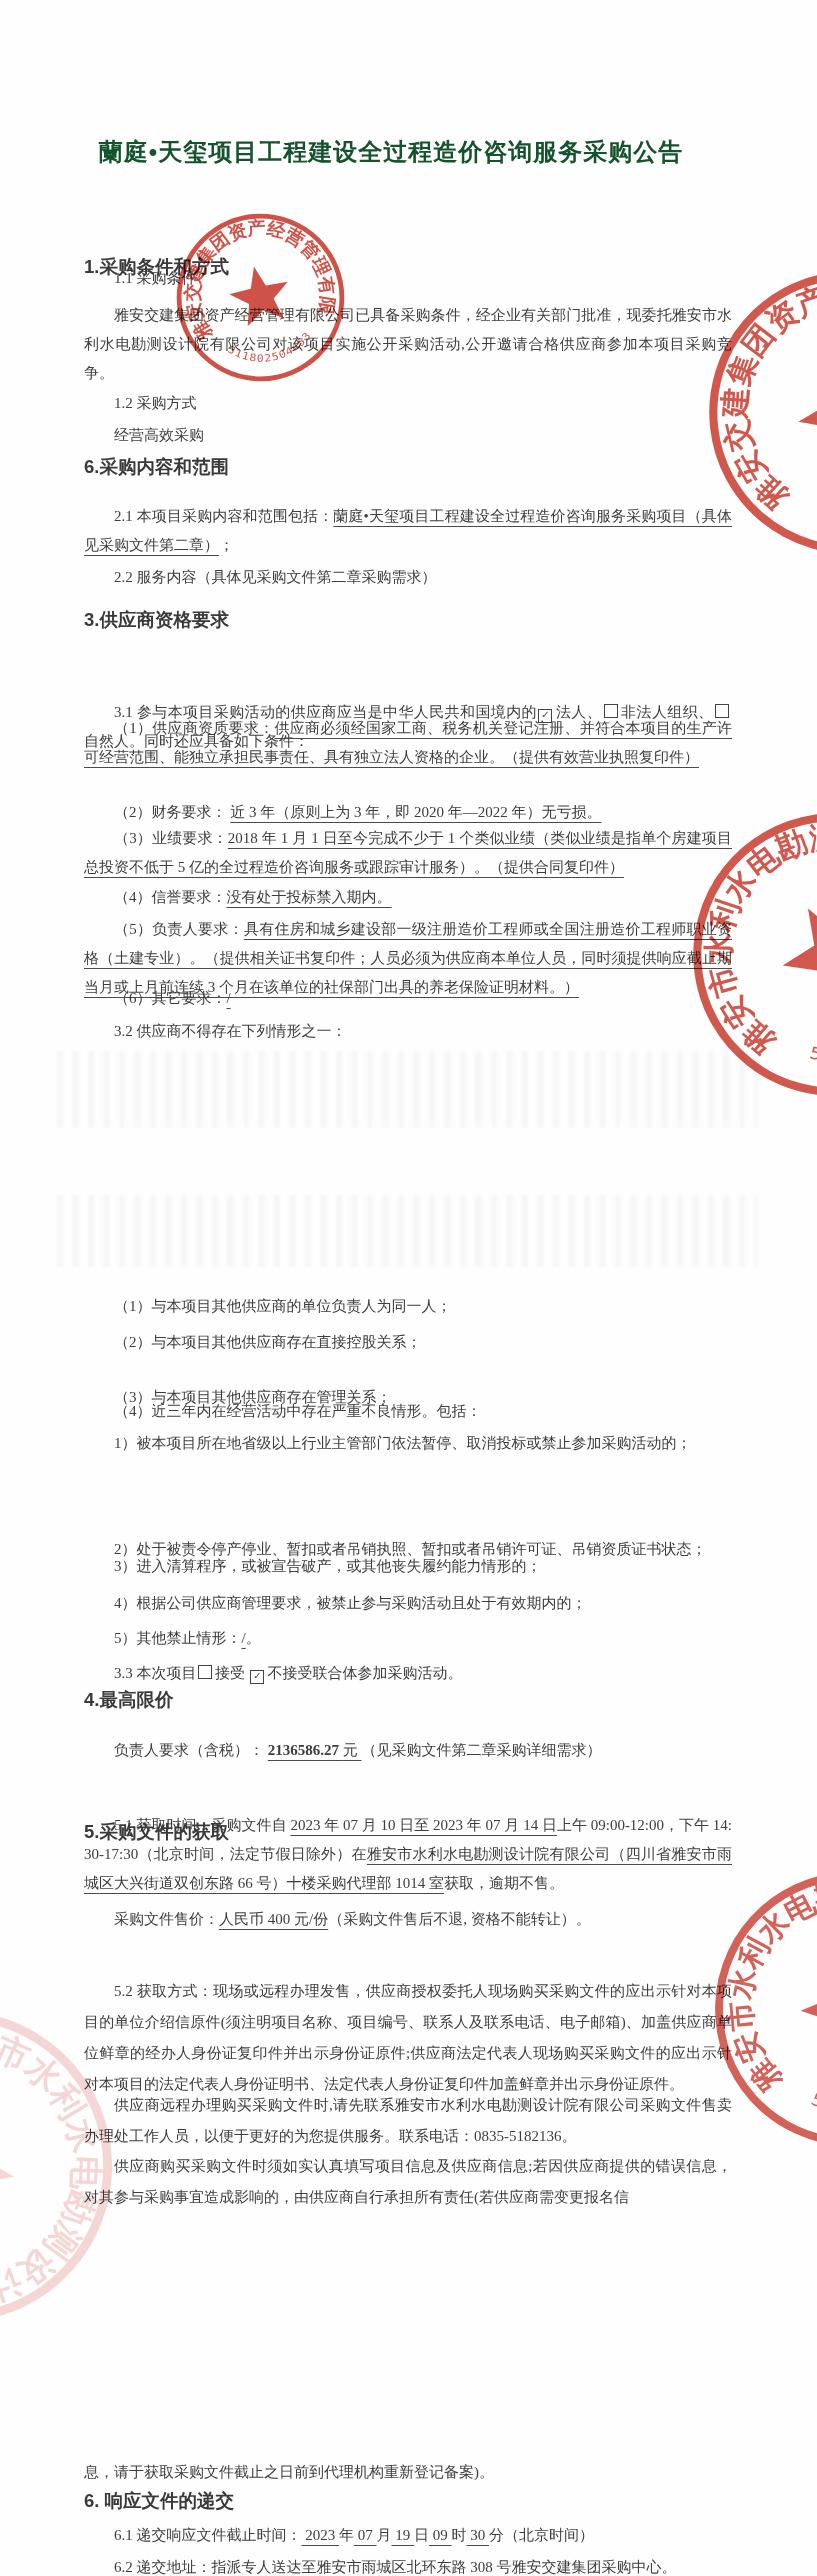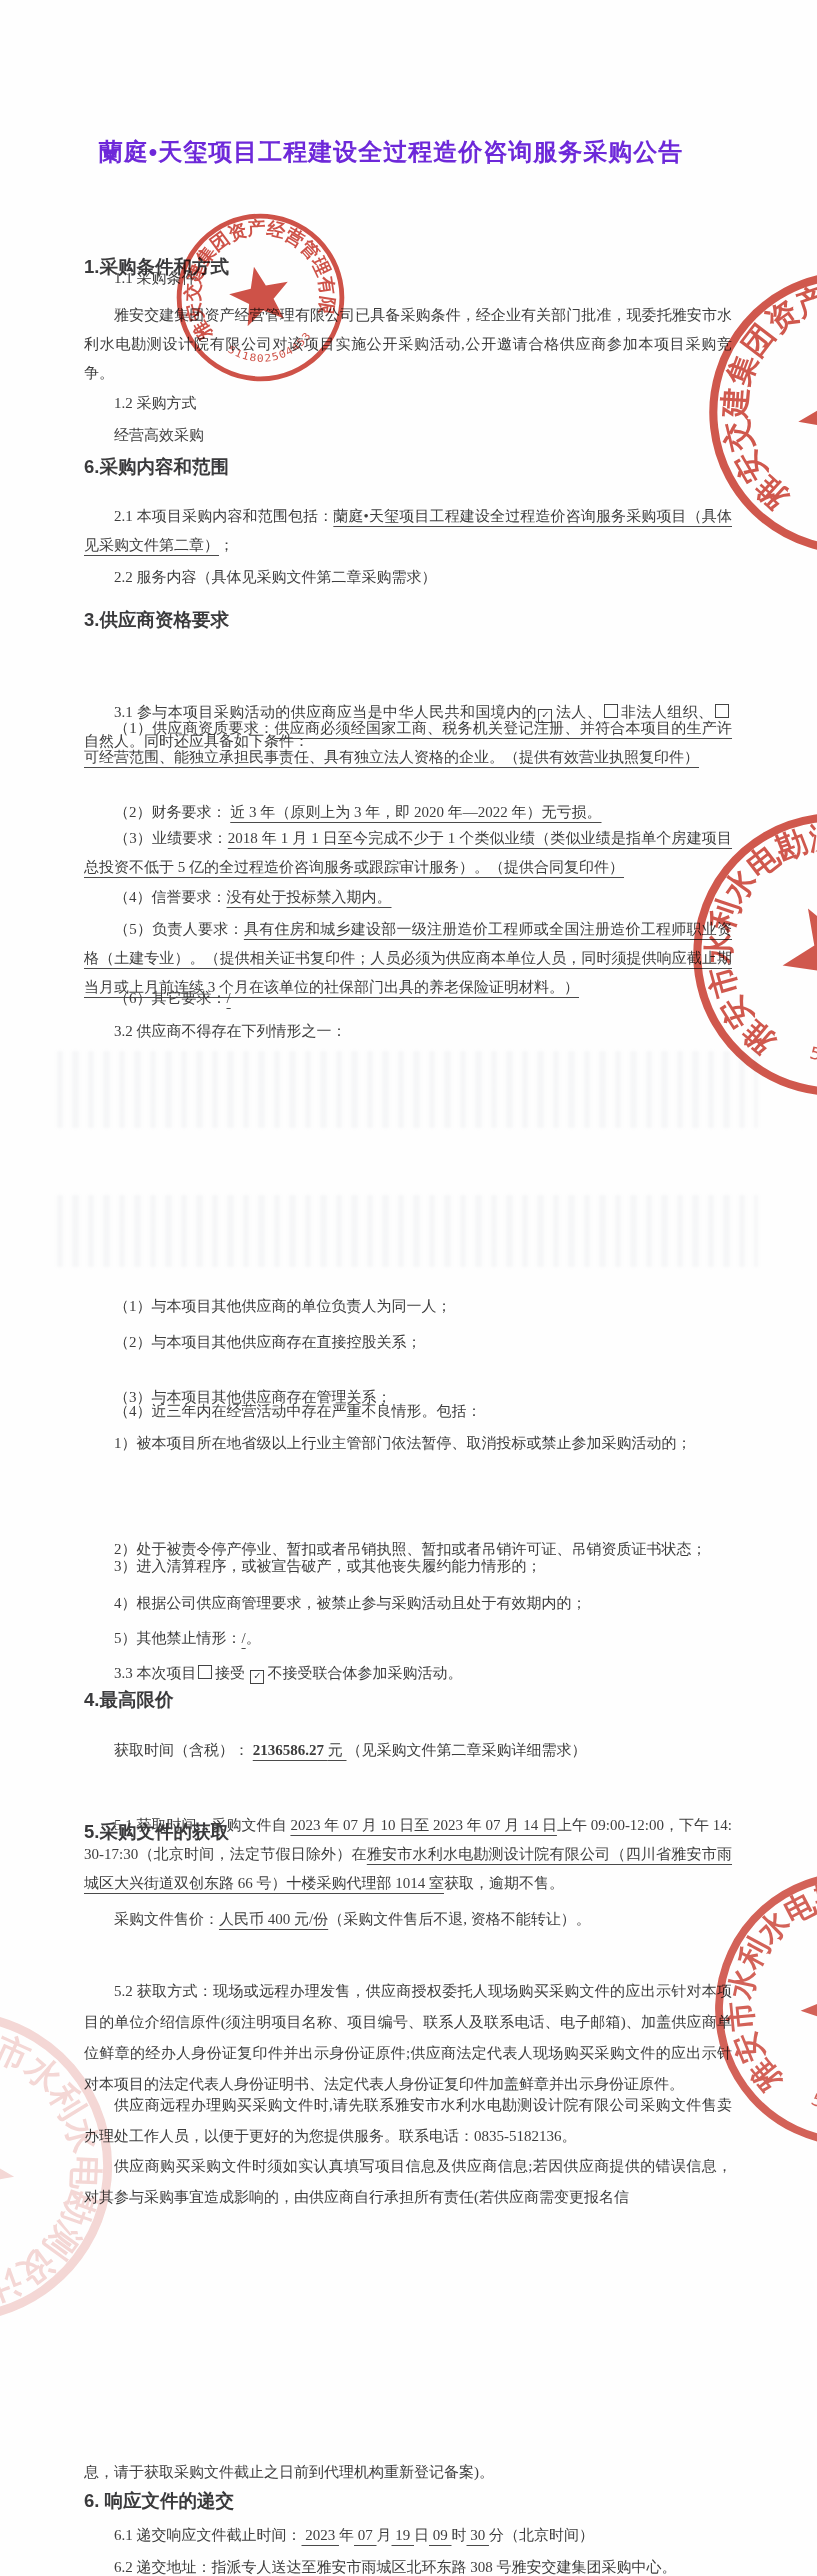--- a/index.html
+++ b/index.html
@@ -18,7 +18,7 @@
     left:0;width:782px;text-align:center;
     font-family:"Liberation Sans","DejaVu Sans",sans-serif;
     font-weight:bold;font-size:24px;line-height:29px;
-    color:#6d28d9;letter-spacing:1px;word-break:keep-all;
+    color:#14532d;letter-spacing:1px;word-break:keep-all;
   }
   .h{
     font-family:"Liberation Sans","DejaVu Sans",sans-serif;

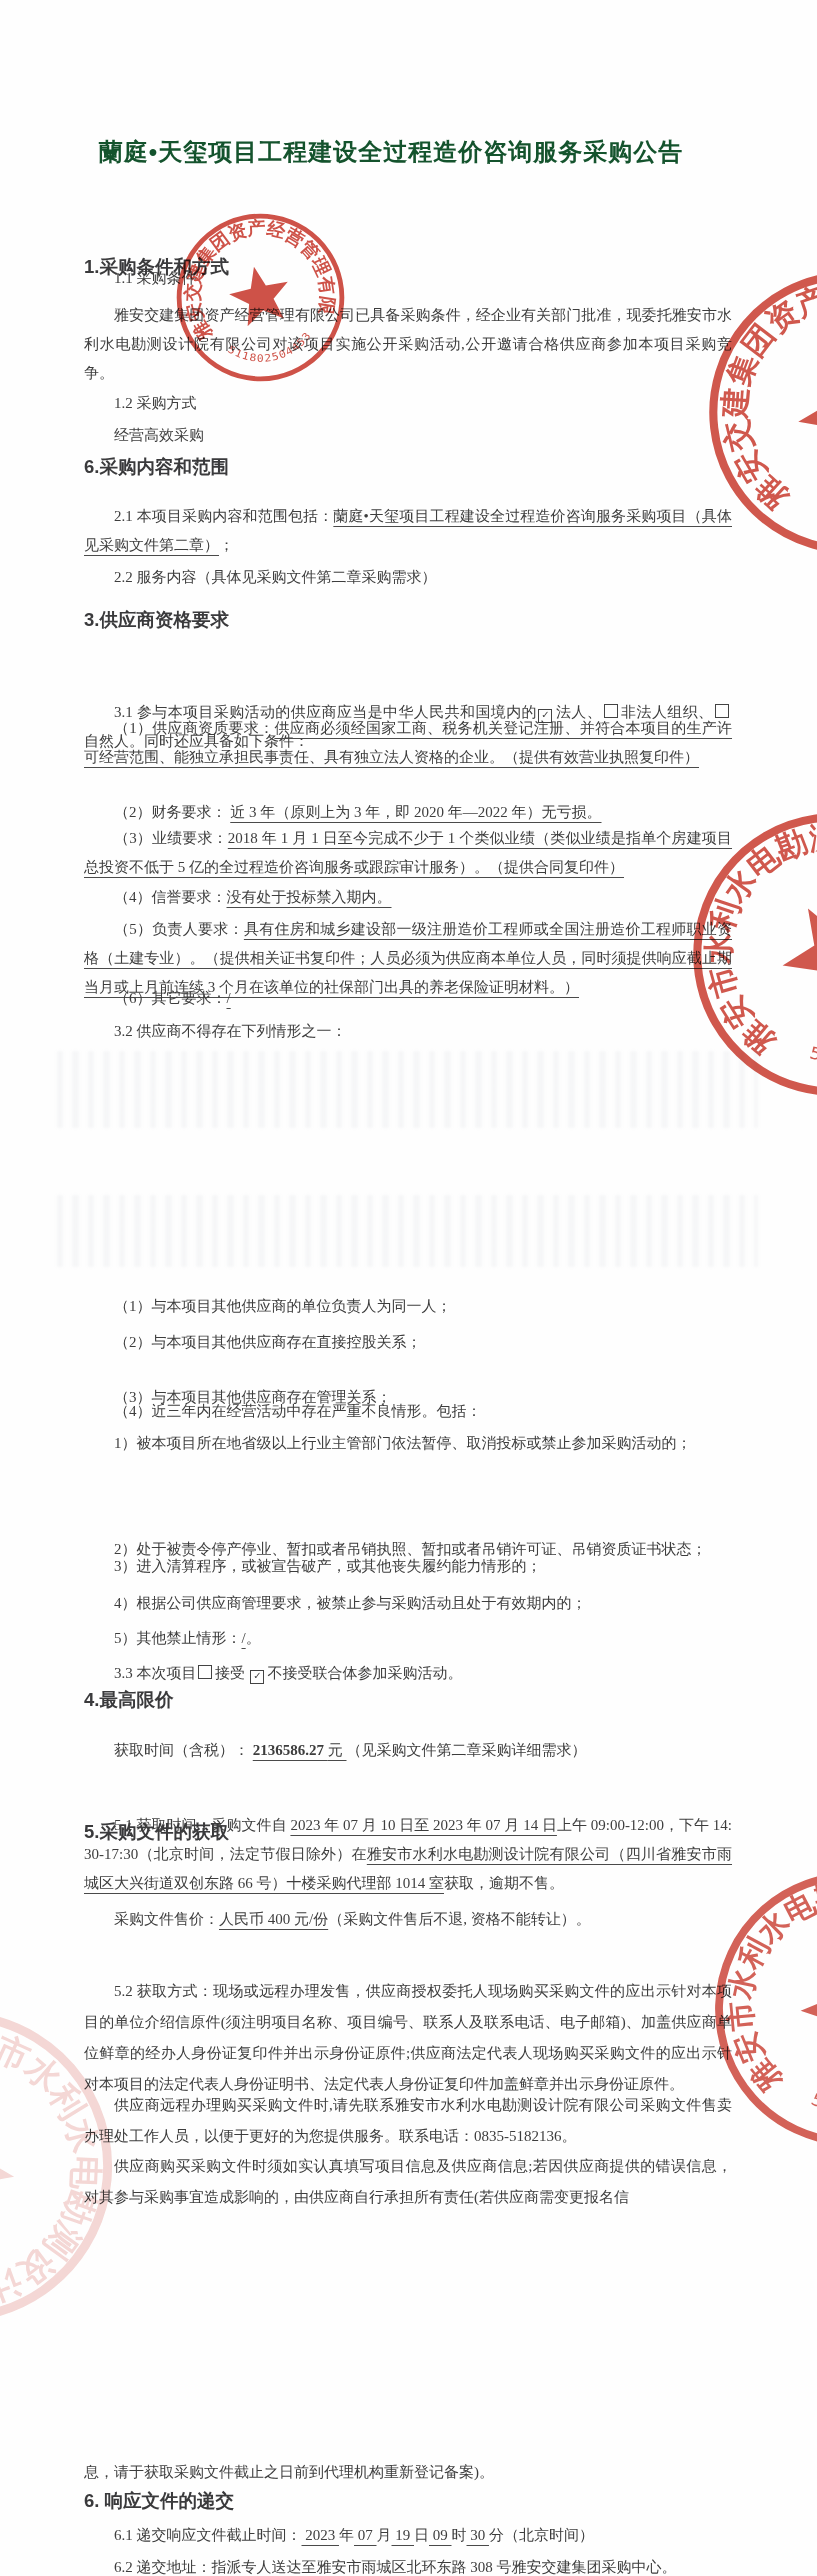--- a/index.html
+++ b/index.html
@@ -87,7 +87,7 @@
       <div class="block ind" style="top: 1624px;"><span>5）其他禁止情形：</span><span class="u">/</span><span>。</span></div>
       <div class="block ind" style="top: 1659px;"><span>3.3 本次项目</span><span class="cb"></span><span>接受 </span><span class="cb">✓</span><span>不接受联合体参加采购活动。</span></div>
       <div class="block h" style="top: 1688px;"><span>4.最高限价</span></div>
-      <div class="block ind" style="top: 1736px;"><span>获取时间（含税）： </span><span class="u b">2136586.27 </span><span class="u">元 </span><span>（见采购文件第二章采购详细需求）</span></div>
+      <div class="block ind" style="top: 1736px;"><span>负责人要求（含税）： </span><span class="u b">2136586.27 </span><span class="u">元 </span><span>（见采购文件第二章采购详细需求）</span></div>
       <div class="block h" style="top: 1773px; margin-top: 47px;"><span>5.采购文件的获取</span></div>
       <div class="block ind" style="top: 1811px;"><span>5.1 获取时间：采购文件自 </span><span class="u">2023 年 07 月 10 日至 2023 年 07 月 14 日</span><span>上午 09:00-12:00，下午 14:30-17:30（北京时间，法定节假日除外）在</span><span class="u">雅安市水利水电勘测设计院有限公司（四川省雅安市雨城区大兴街道双创东路 66 号）十楼采购代理部 1014 室</span><span>获取，逾期不售。</span></div>
       <div class="block ind" style="top: 1905px;"><span>采购文件售价：</span><span class="u">人民币 400 元/份</span><span>（采购文件售后不退, 资格不能转让）。</span></div>

